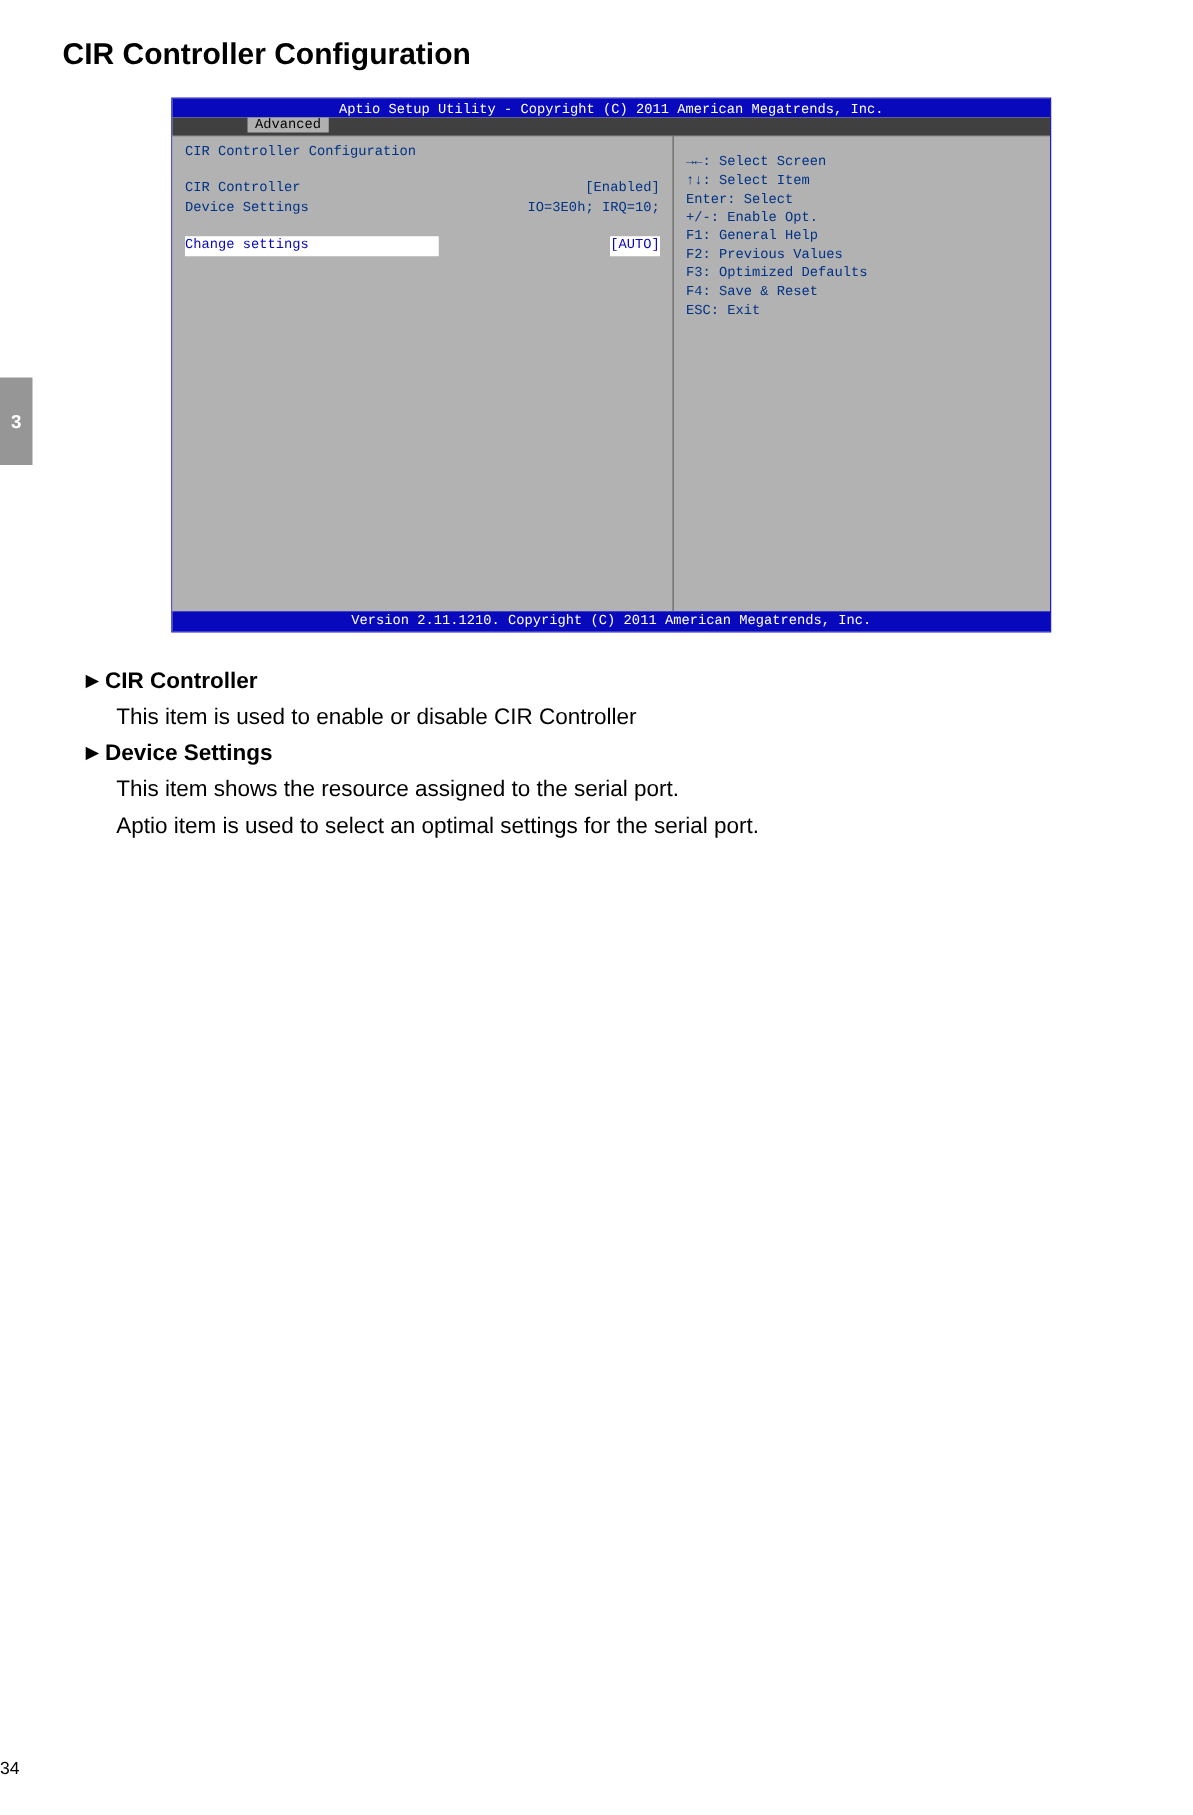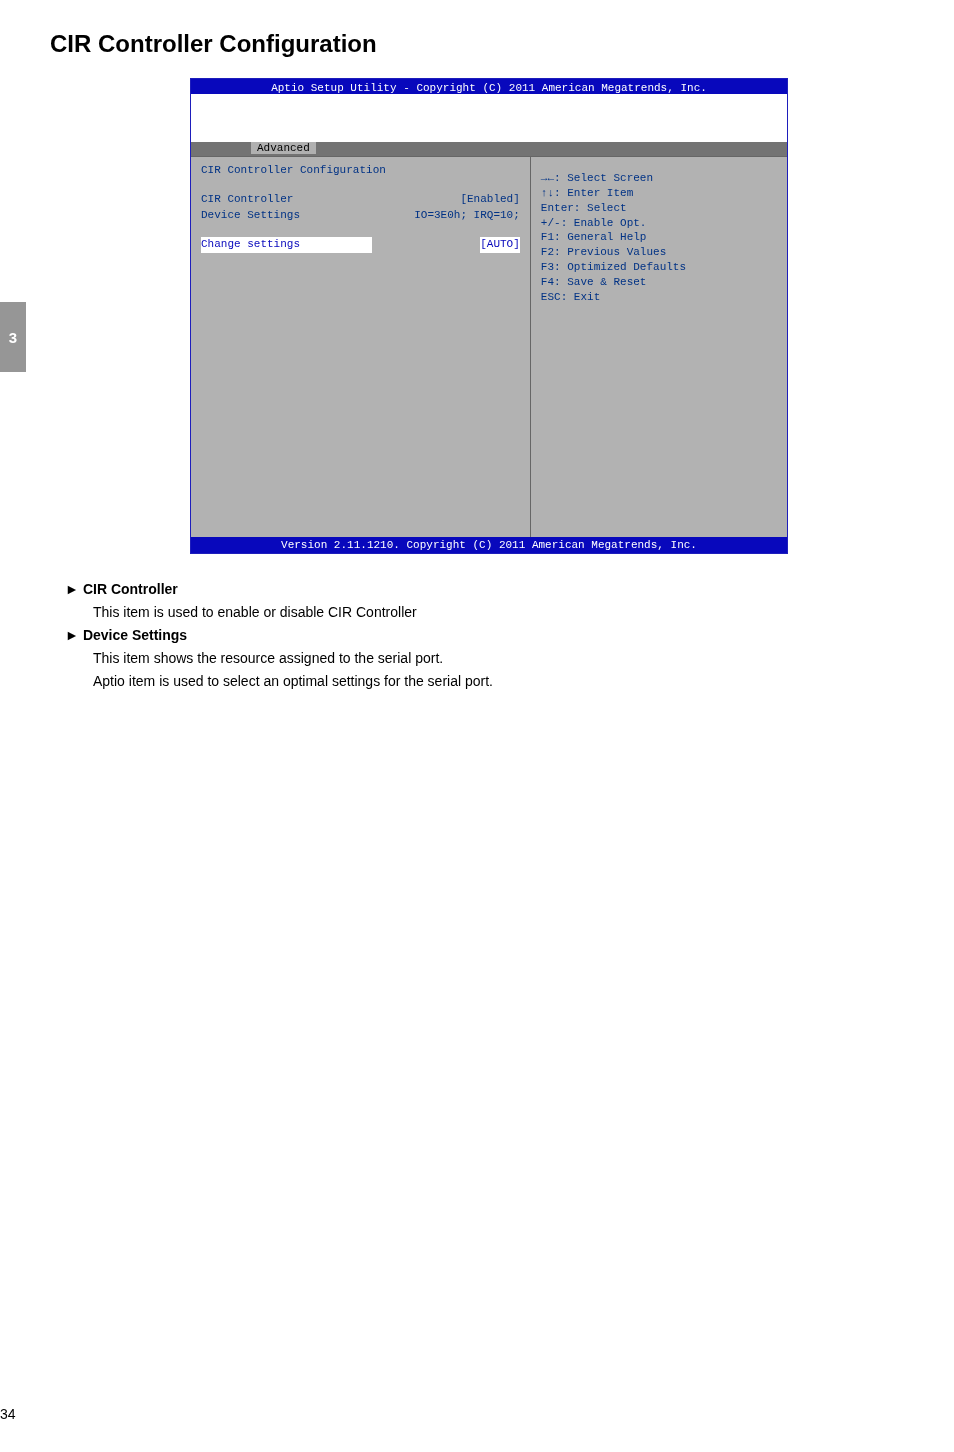--- a/index.html
+++ b/index.html
@@ -24,7 +24,7 @@
       margin-bottom: 20px;
     }
     .bios-screen {
-      width: 598px;
+      width: 704px;
       margin: 0 auto 20px;
       border: 1px solid #1e1ebc;
       font-family: 'Courier New', monospace;

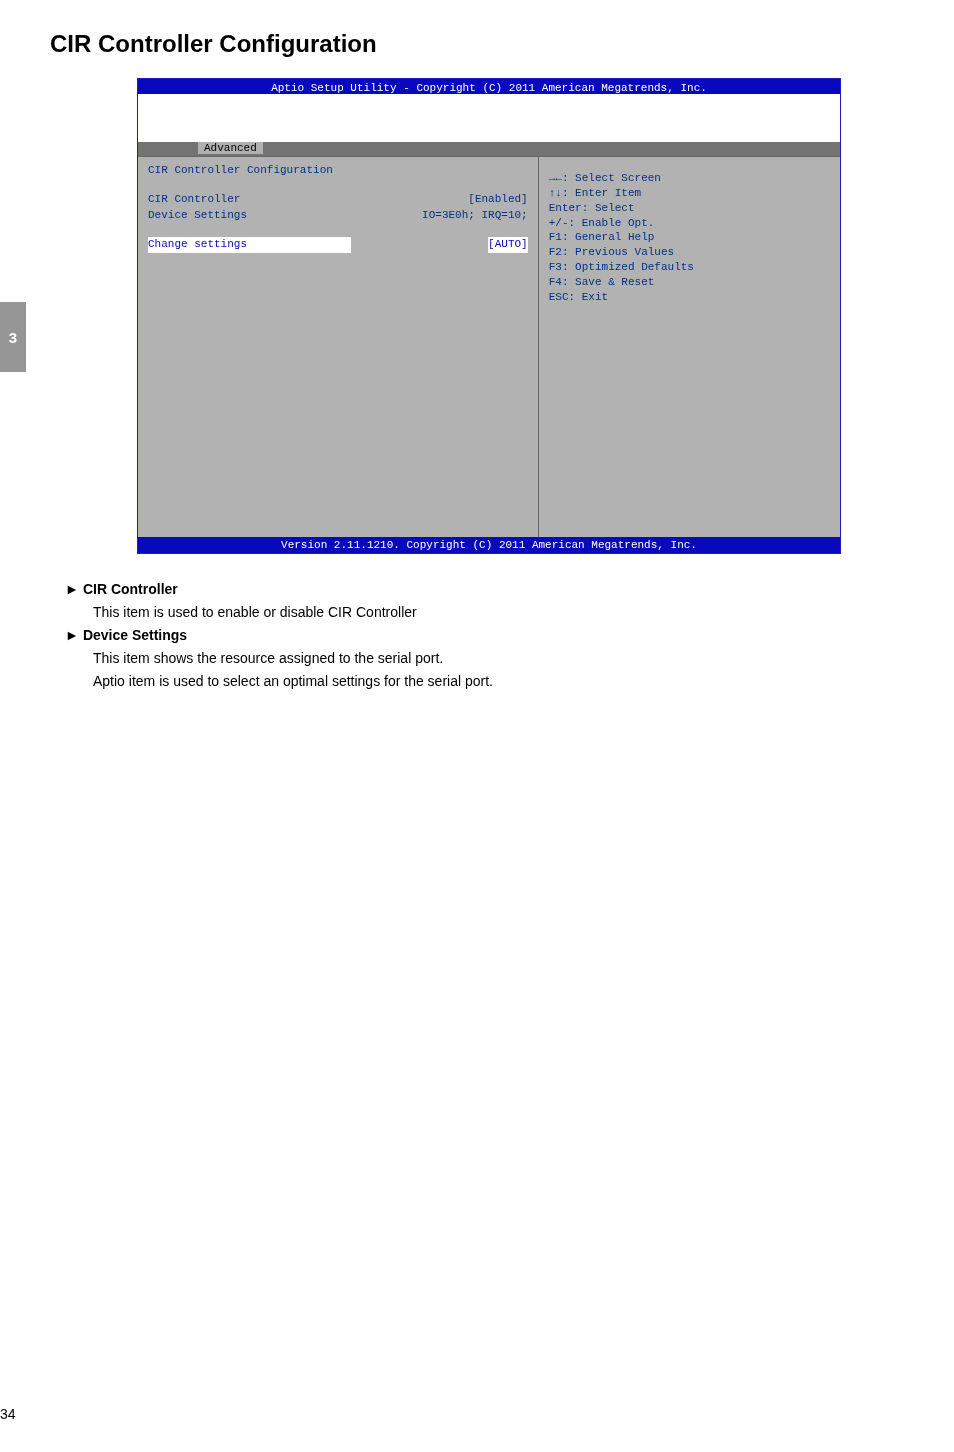--- a/index.html
+++ b/index.html
@@ -38,9 +38,8 @@
       font-size: 11px;
     }
     .bios-tab-row {
-      background: #737373;
+      background: #404040;
       padding: 0 0 2px 60px;
-      margin-top: 48px;
     }
     .bios-tab {
       display: inline-block;

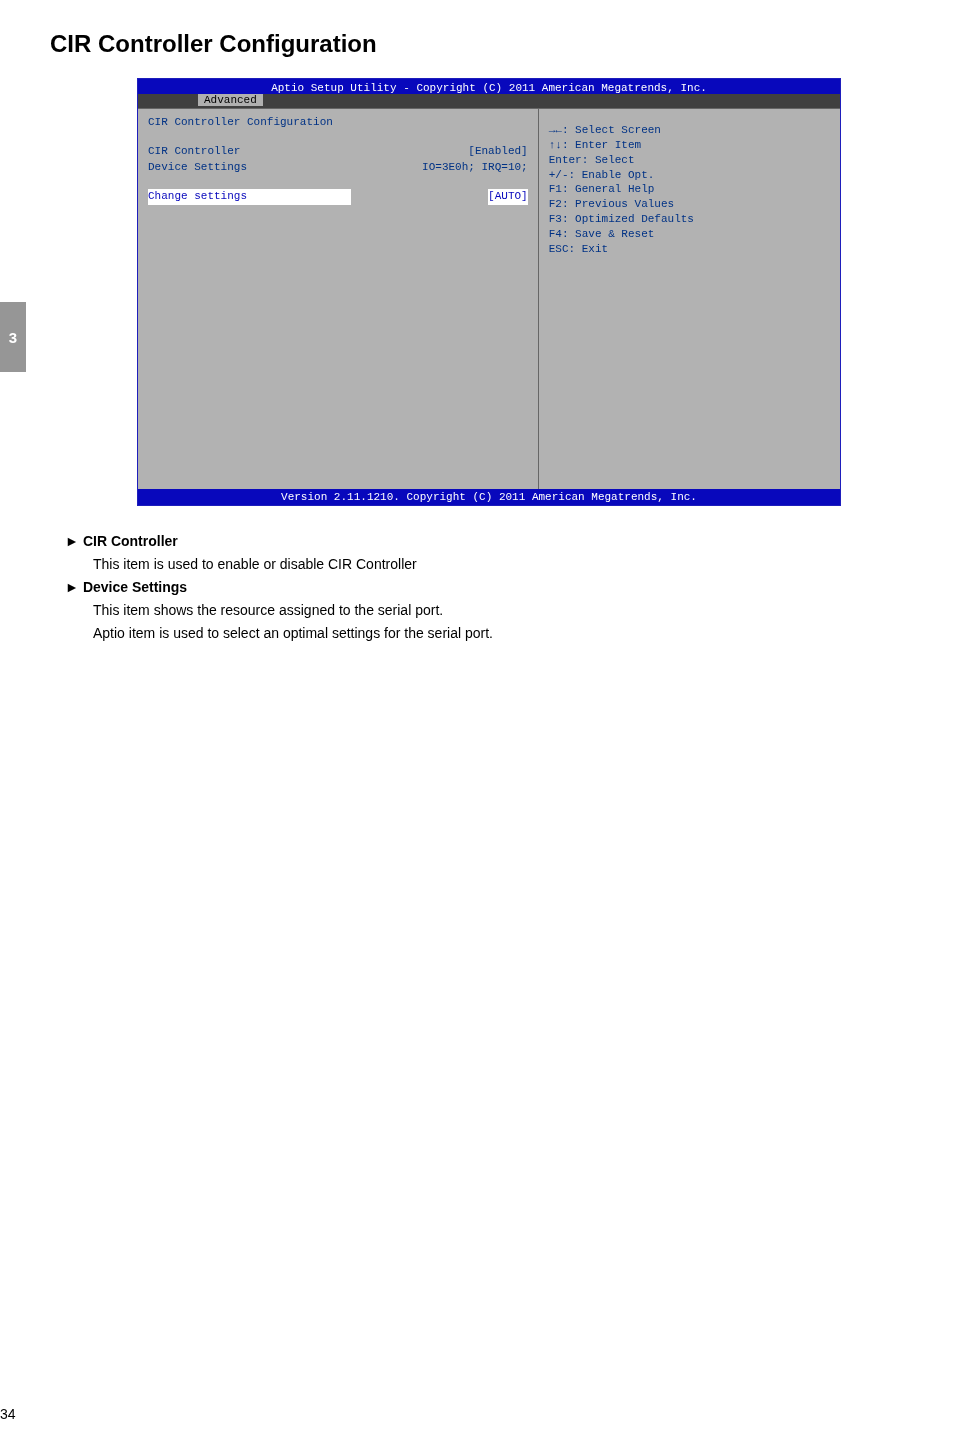--- a/index.html
+++ b/index.html
@@ -184,7 +184,7 @@
       <div class="bios-right">
         <div class="bios-right-bottom">
           <div class="bios-help-line">→←: Select Screen</div>
-          <div class="bios-help-line">↑↓: Enter Item</div>
+          <div class="bios-help-line">↑↓: Select Item</div>
           <div class="bios-help-line">Enter: Select</div>
           <div class="bios-help-line">+/-: Enable Opt.</div>
           <div class="bios-help-line">F1: General Help</div>

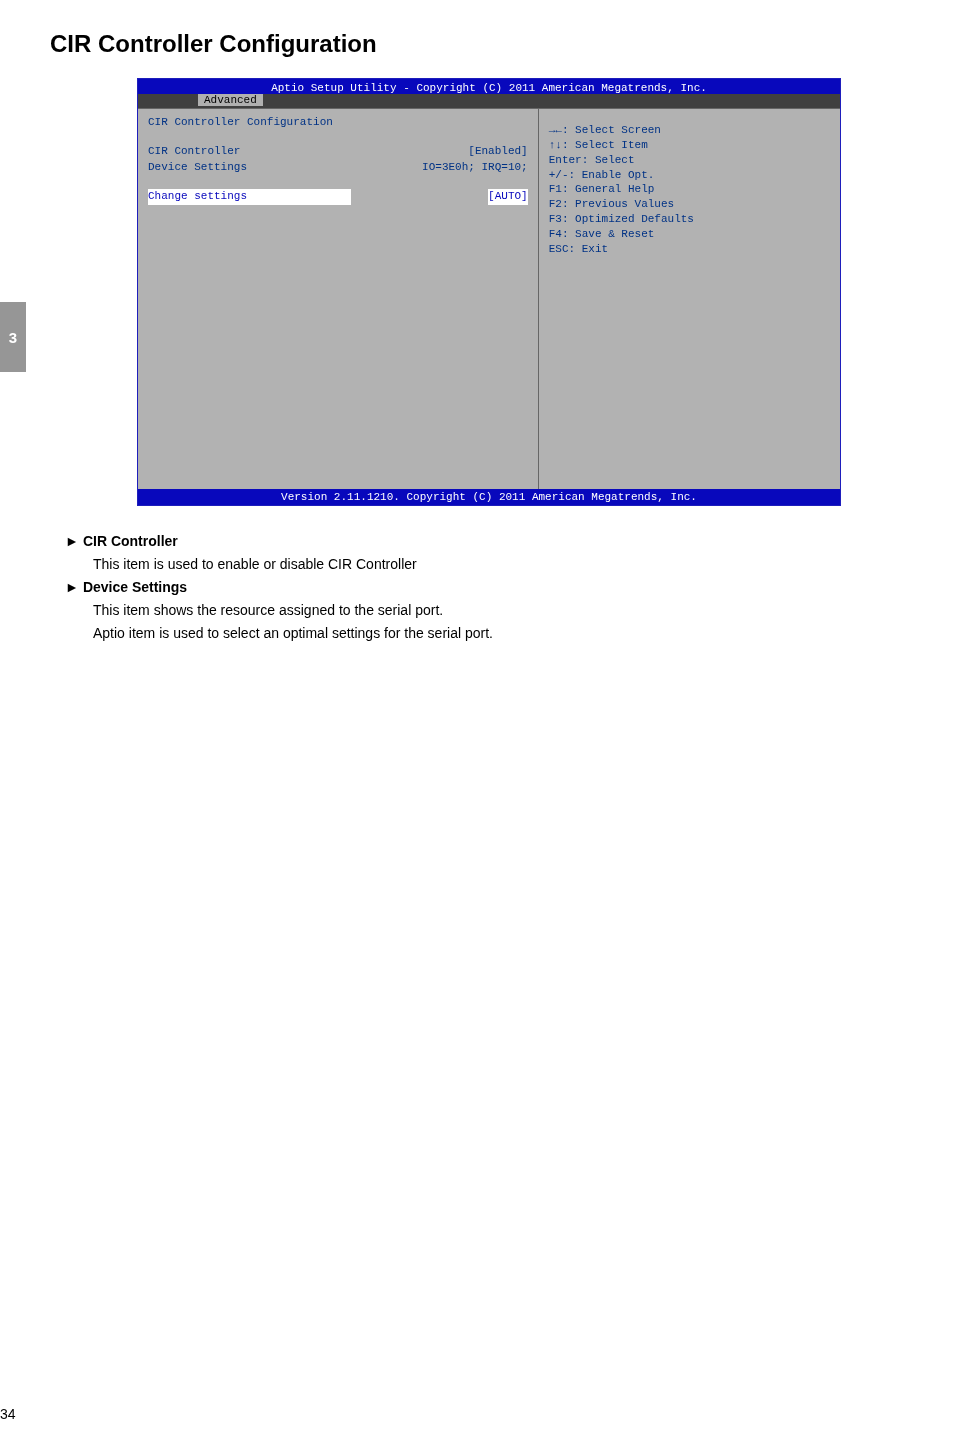--- a/index.html
+++ b/index.html
@@ -103,7 +103,7 @@
     }
     .desc-section {
       margin-top: 25px;
-      font-size: 14px;
+      font-size: 18px;
       line-height: 1.5;
       padding-left: 15px;
     }

